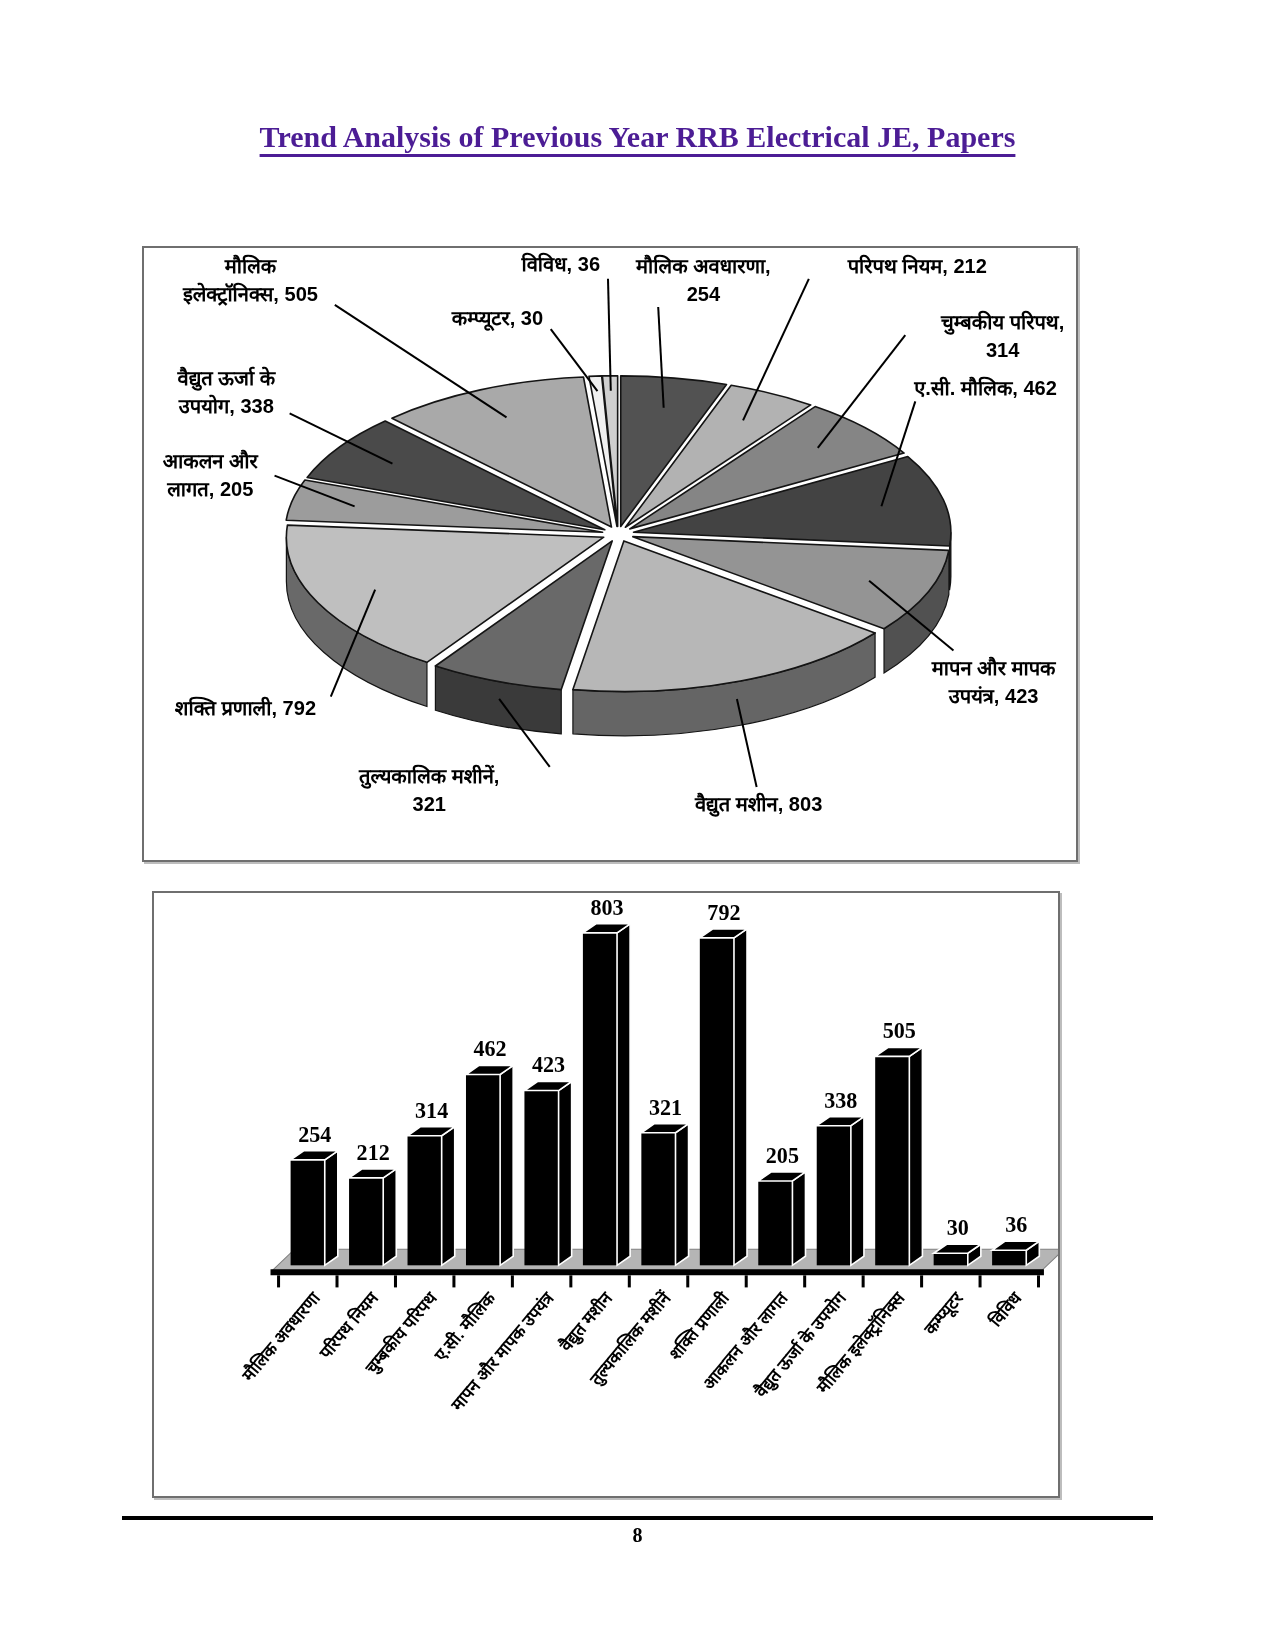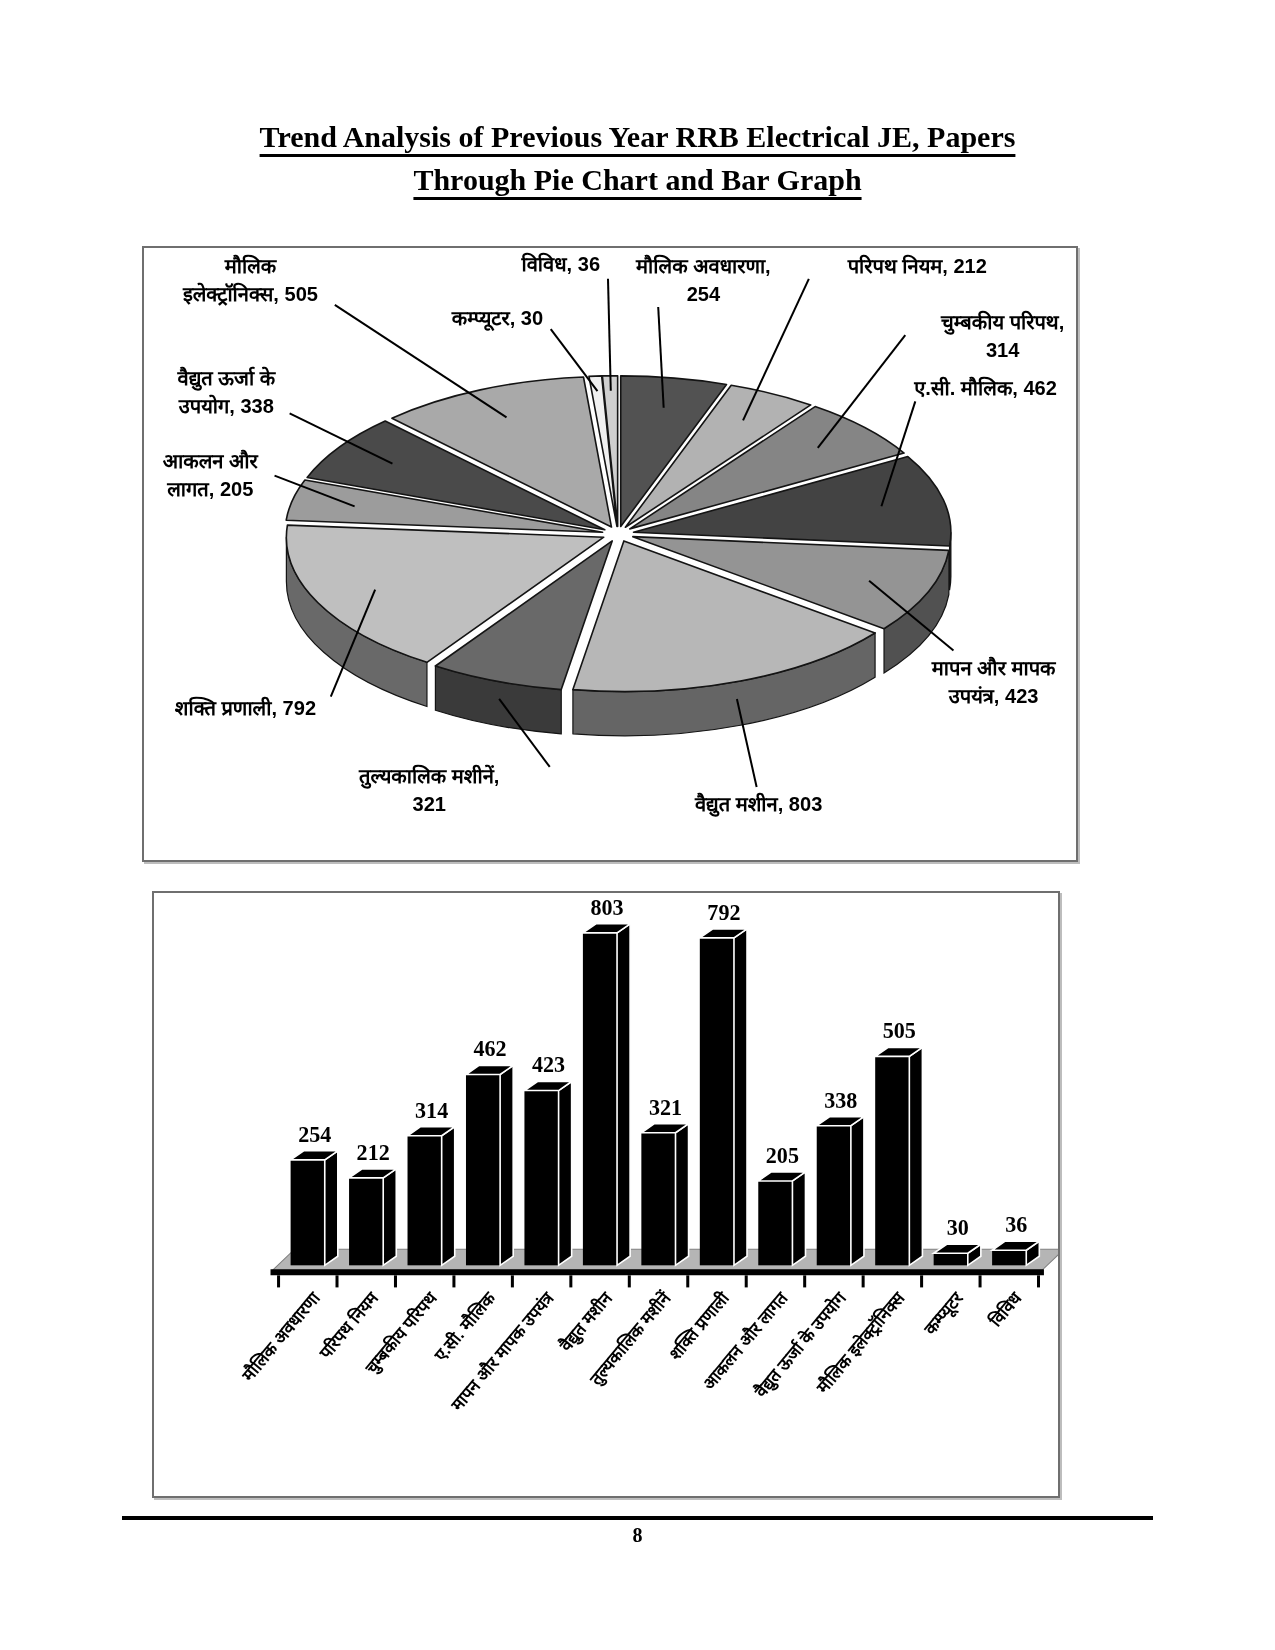--- a/index.html
+++ b/index.html
@@ -6,7 +6,7 @@
   .page{position:relative;width:1275px;height:1650px;background:#ffffff;overflow:hidden;
         font-family:"Liberation Serif", serif;}
   .title{position:absolute;left:0;top:116px;width:100%;text-align:center;
-         font-weight:bold;font-size:30px;line-height:1.42;color:#000000;}
+         font-weight:bold;font-size:30px;line-height:1.42;color:#4c1d95;}
   .title .tl{ text-decoration:underline;text-decoration-thickness:3px;text-underline-offset:7px;}
   .panel{position:absolute;background:#fff;border:2px solid #6f6f6f;box-shadow:2px 2px 0 #bdbdbd;}
   .pie-panel{left:142px;top:246px;width:932px;height:612px;}

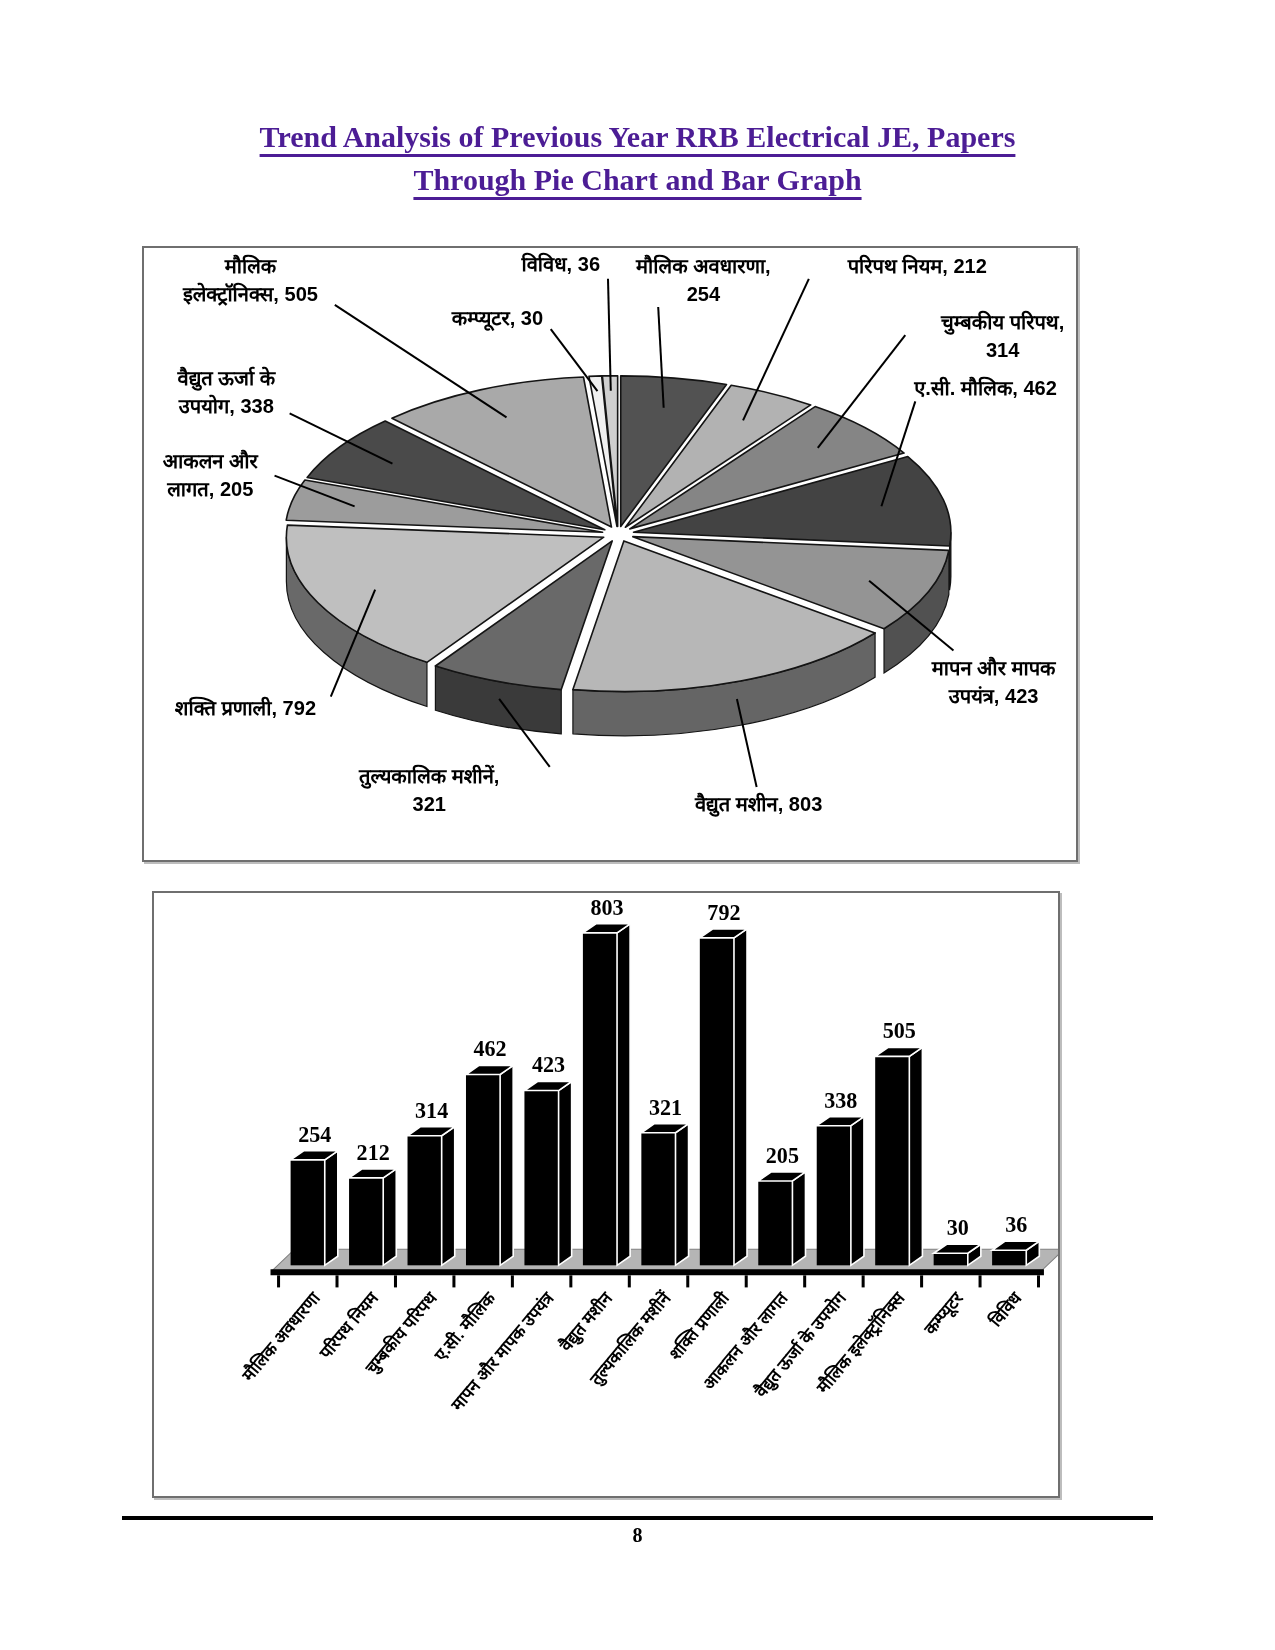--- a/index.html
+++ b/index.html
@@ -24,7 +24,6 @@
 
   <div class="title">
     <span class="tl">Trend Analysis of Previous Year RRB Electrical JE, Papers</span><br>
-    <span class="tl">Through Pie Chart and Bar Graph</span>
   </div>
 
   <div class="panel pie-panel">

